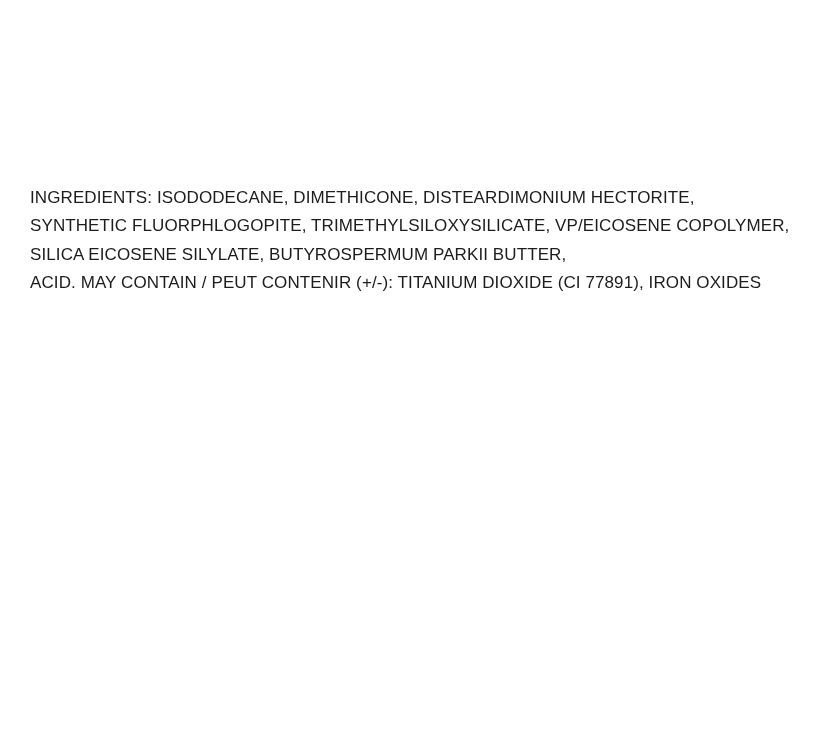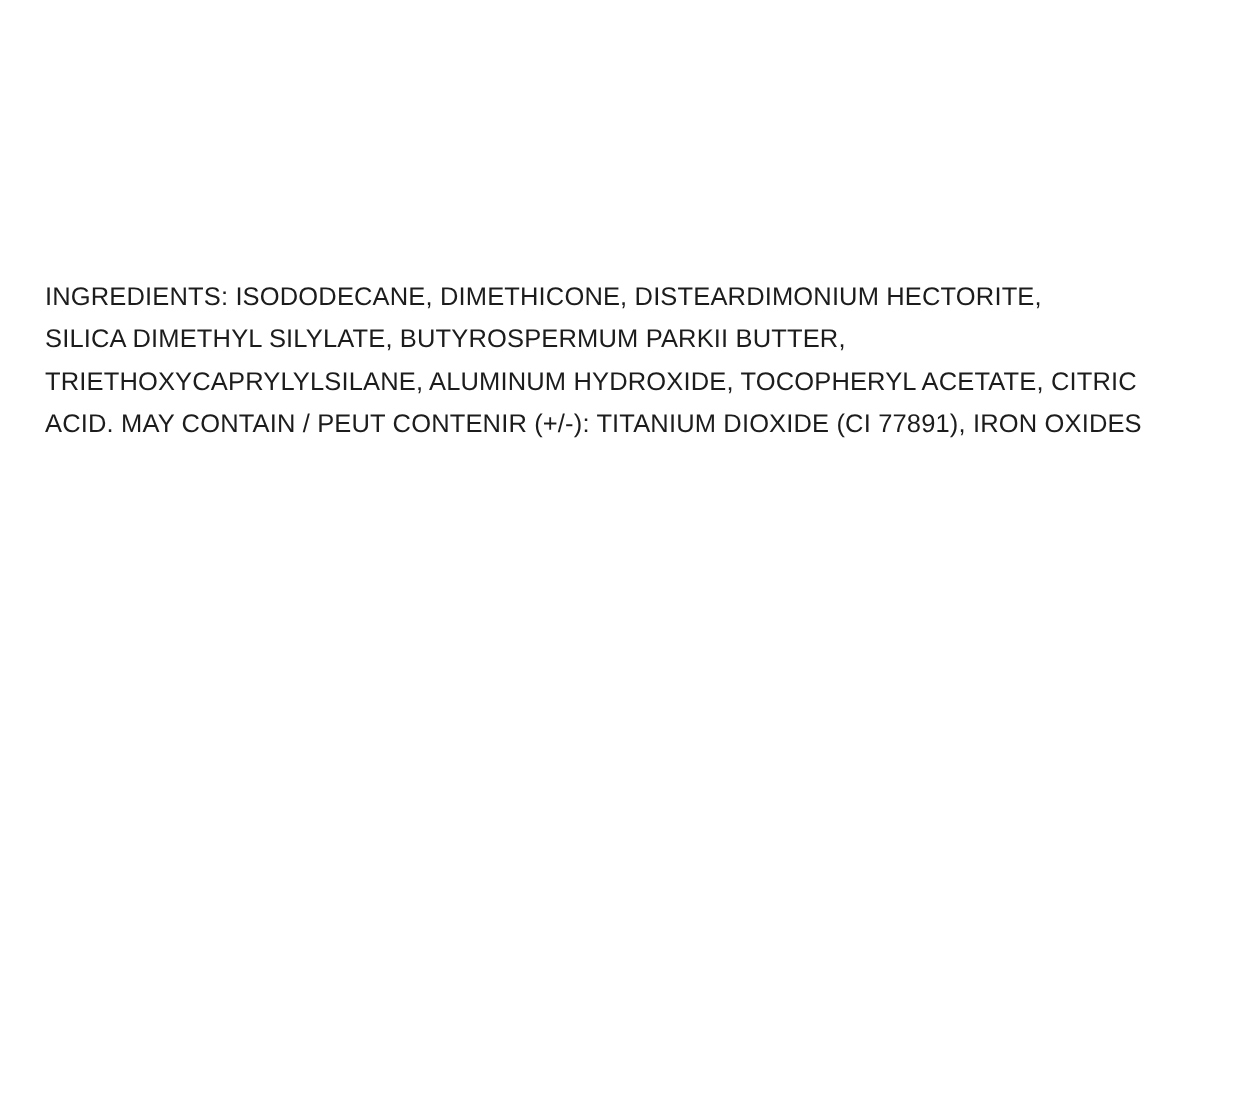--- a/index.html
+++ b/index.html
@@ -36,6 +36,7 @@
 <main>
   <p class="ingredients-block">
     <span class="ingredients-line">INGREDIENTS: ISODODECANE, DIMETHICONE, DISTEARDIMONIUM HECTORITE,</span>
+    <span class="ingredients-line">SYNTHETIC FLUORPHLOGOPITE, TRIMETHYLSILOXYSILICATE, VP/EICOSENE COPOLYMER,</span>
     <span class="ingredients-line">SILICA DIMETHYL SILYLATE, BUTYROSPERMUM PARKII BUTTER,</span>
     <span class="ingredients-line">TRIETHOXYCAPRYLYLSILANE, ALUMINUM HYDROXIDE, TOCOPHERYL ACETATE, CITRIC</span>
     <span class="ingredients-line">ACID. MAY CONTAIN / PEUT CONTENIR (+/-): TITANIUM DIOXIDE (CI 77891), IRON OXIDES</span>

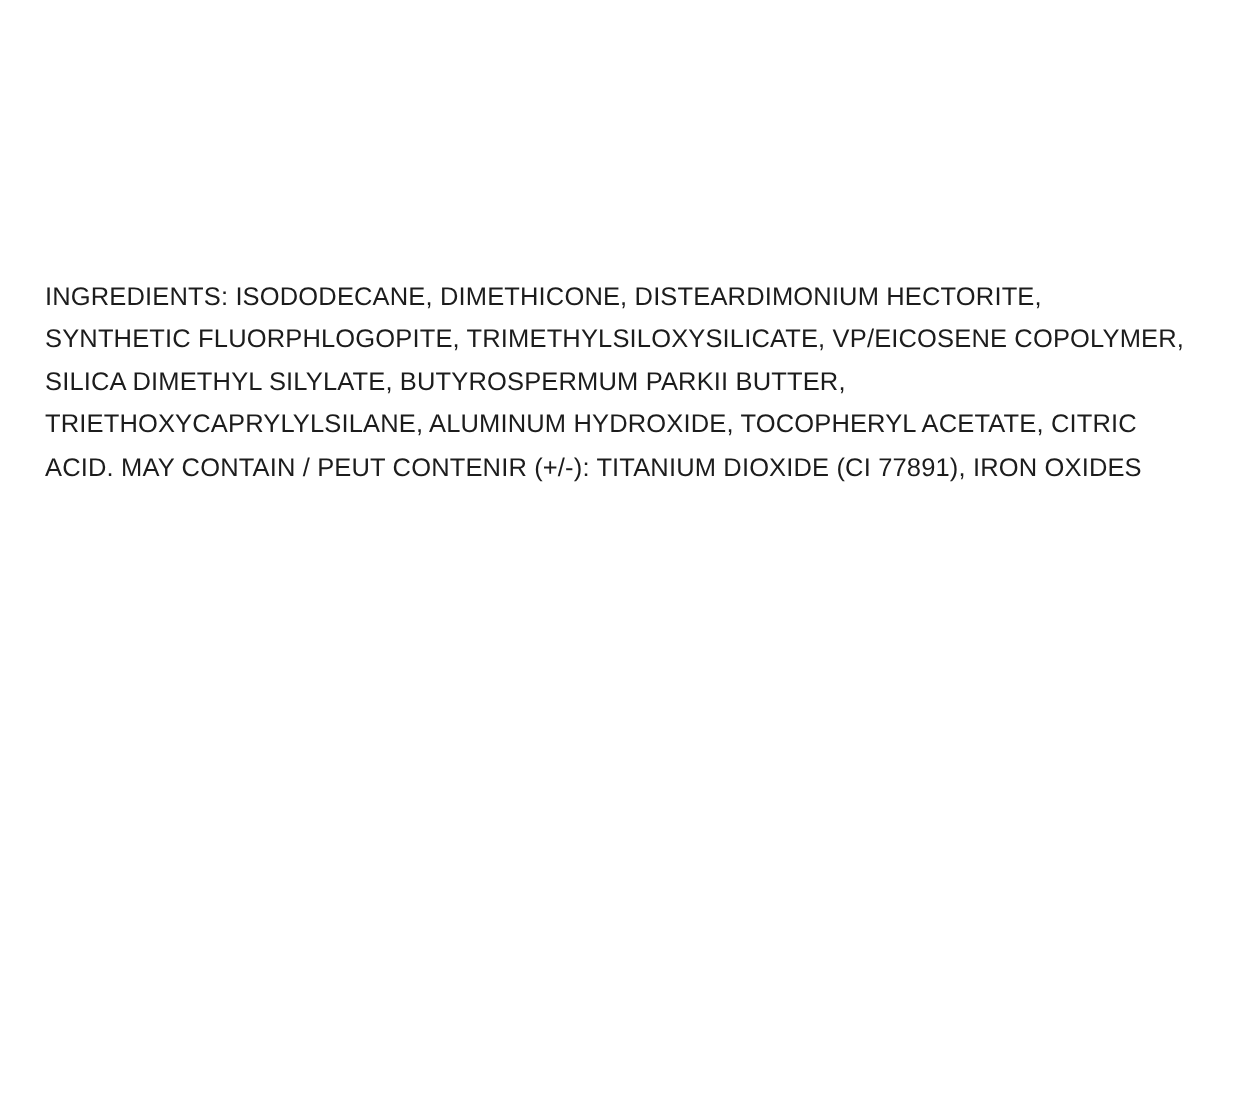--- a/index.html
+++ b/index.html
@@ -37,7 +37,7 @@
   <p class="ingredients-block">
     <span class="ingredients-line">INGREDIENTS: ISODODECANE, DIMETHICONE, DISTEARDIMONIUM HECTORITE,</span>
     <span class="ingredients-line">SYNTHETIC FLUORPHLOGOPITE, TRIMETHYLSILOXYSILICATE, VP/EICOSENE COPOLYMER,</span>
-    <span class="ingredients-line">SILICA DIMETHYL SILYLATE, BUTYROSPERMUM PARKII BUTTER,</span>
+    <span class="ingredients-line">SILICA EICOSENE SILYLATE, BUTYROSPERMUM PARKII BUTTER,</span>
     <span class="ingredients-line">TRIETHOXYCAPRYLYLSILANE, ALUMINUM HYDROXIDE, TOCOPHERYL ACETATE, CITRIC</span>
     <span class="ingredients-line">ACID. MAY CONTAIN / PEUT CONTENIR (+/-): TITANIUM DIOXIDE (CI 77891), IRON OXIDES</span>
   </p>

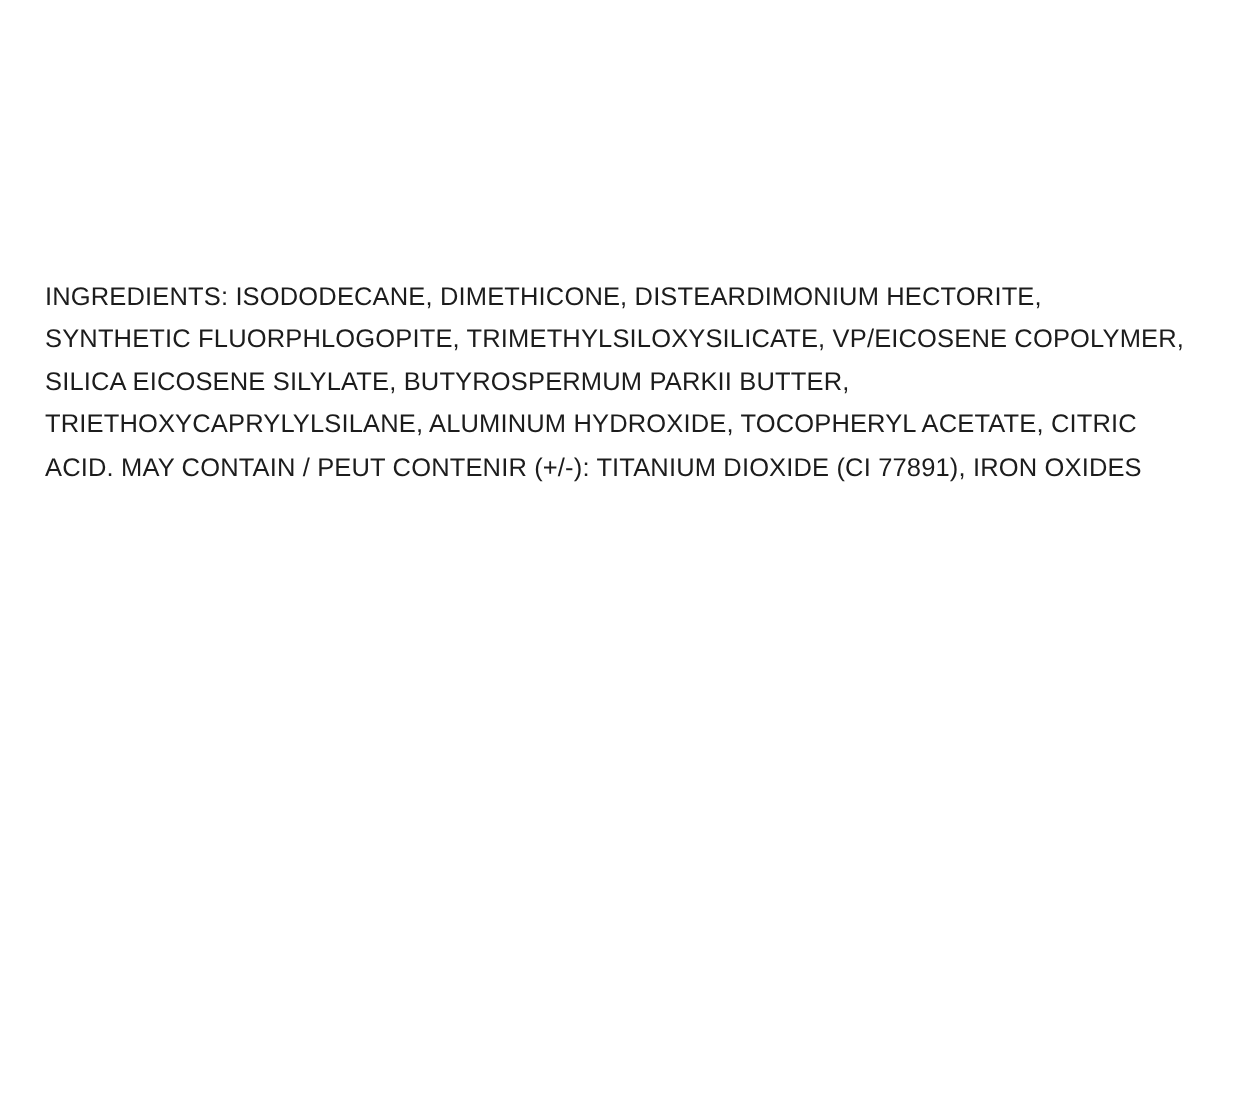--- a/index.html
+++ b/index.html
@@ -38,7 +38,6 @@
     <span class="ingredients-line">INGREDIENTS: ISODODECANE, DIMETHICONE, DISTEARDIMONIUM HECTORITE,</span>
     <span class="ingredients-line">SYNTHETIC FLUORPHLOGOPITE, TRIMETHYLSILOXYSILICATE, VP/EICOSENE COPOLYMER,</span>
     <span class="ingredients-line">SILICA EICOSENE SILYLATE, BUTYROSPERMUM PARKII BUTTER,</span>
-    <span class="ingredients-line">TRIETHOXYCAPRYLYLSILANE, ALUMINUM HYDROXIDE, TOCOPHERYL ACETATE, CITRIC</span>
     <span class="ingredients-line">ACID. MAY CONTAIN / PEUT CONTENIR (+/-): TITANIUM DIOXIDE (CI 77891), IRON OXIDES</span>
   </p>
 </main>

